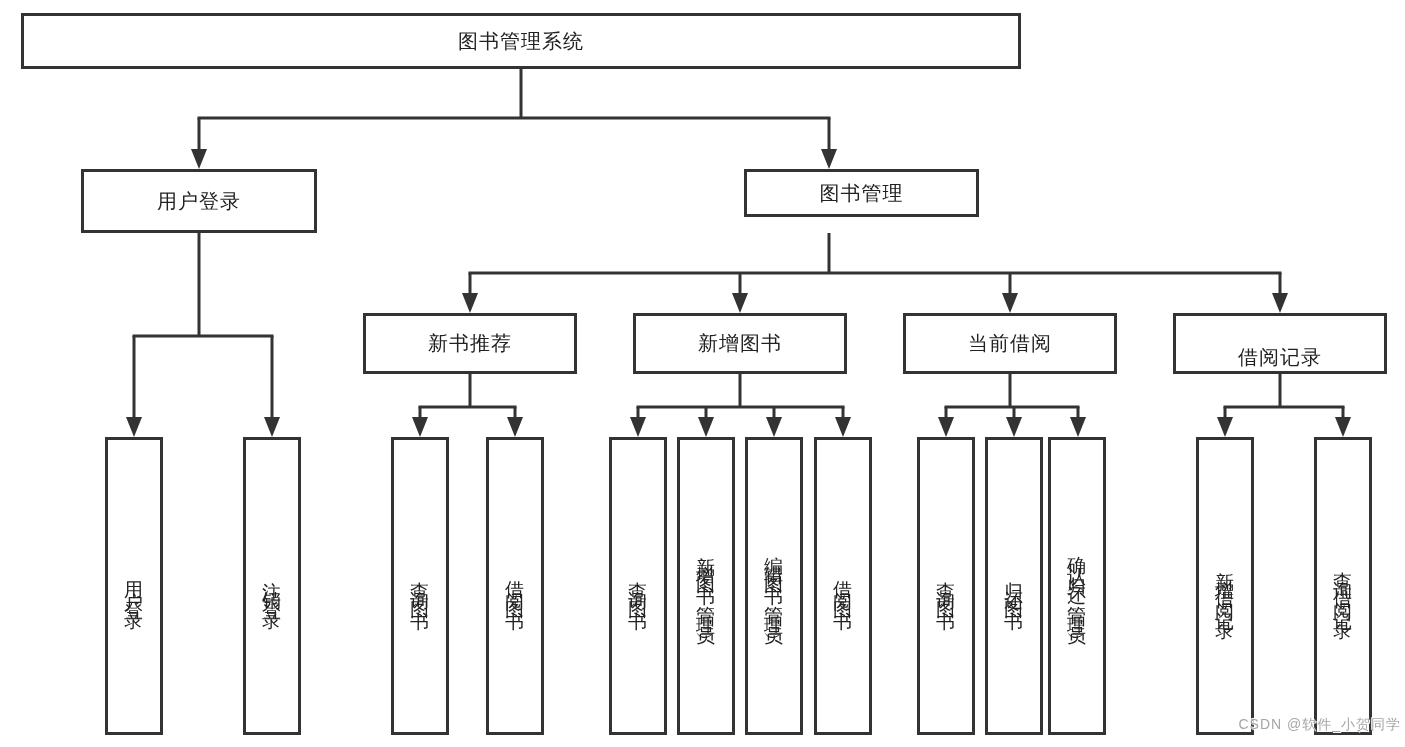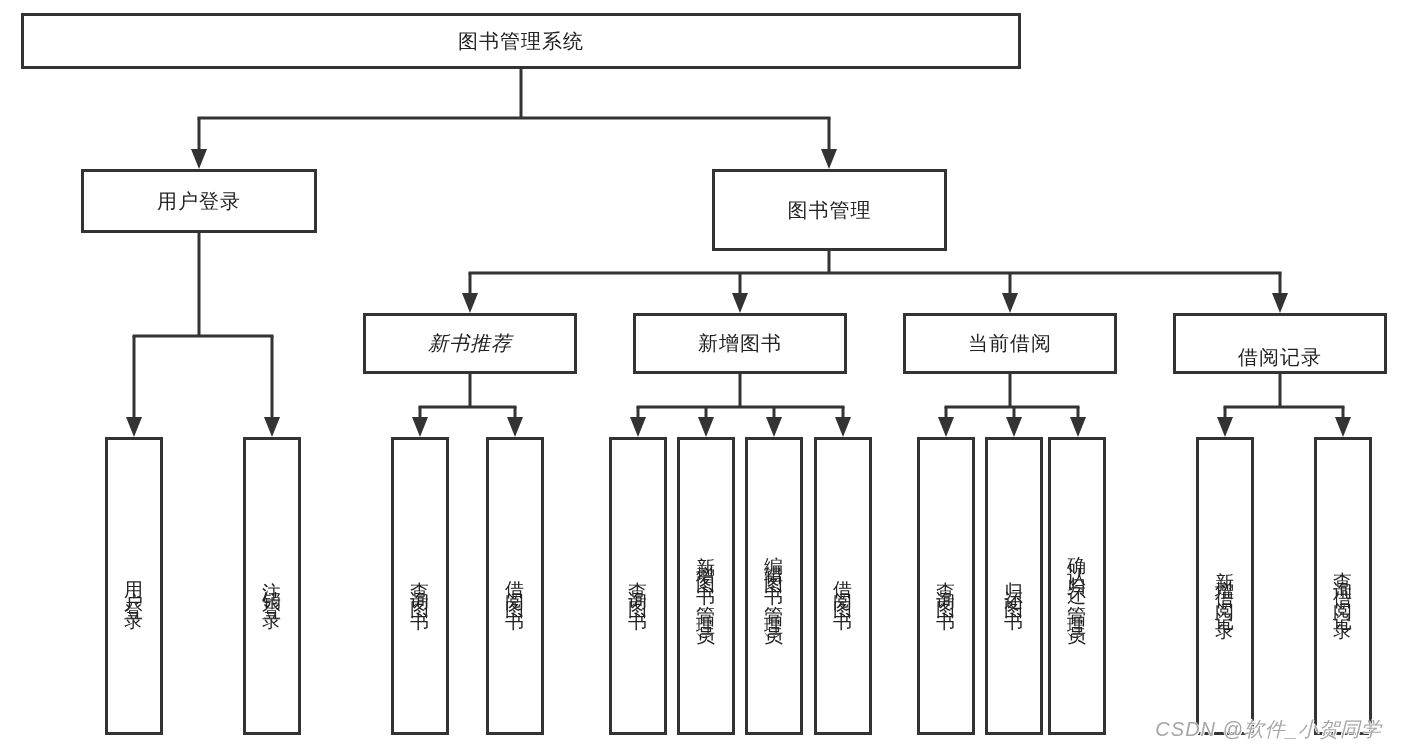--- a/index.html
+++ b/index.html
@@ -44,7 +44,7 @@
   
   .n-root          {left:21px;  top:13px;  width:1000px; height:56px;align-items:center;}
   .n-user-login    {left:81px;  top:169px; width:236px;  height:64px;}
-  .n-book-mgmt     {left:712px; top:169px; width:235px;  height:82px;}
+  .n-book-mgmt     {left:744px; top:169px; width:235px;  height:48px;}
   .lv3             {top:313px; width:214px; height:61px;}
   .n-new-book      {left:363px;font-style:italic;}
   .n-book-borrow   {left:633px;}

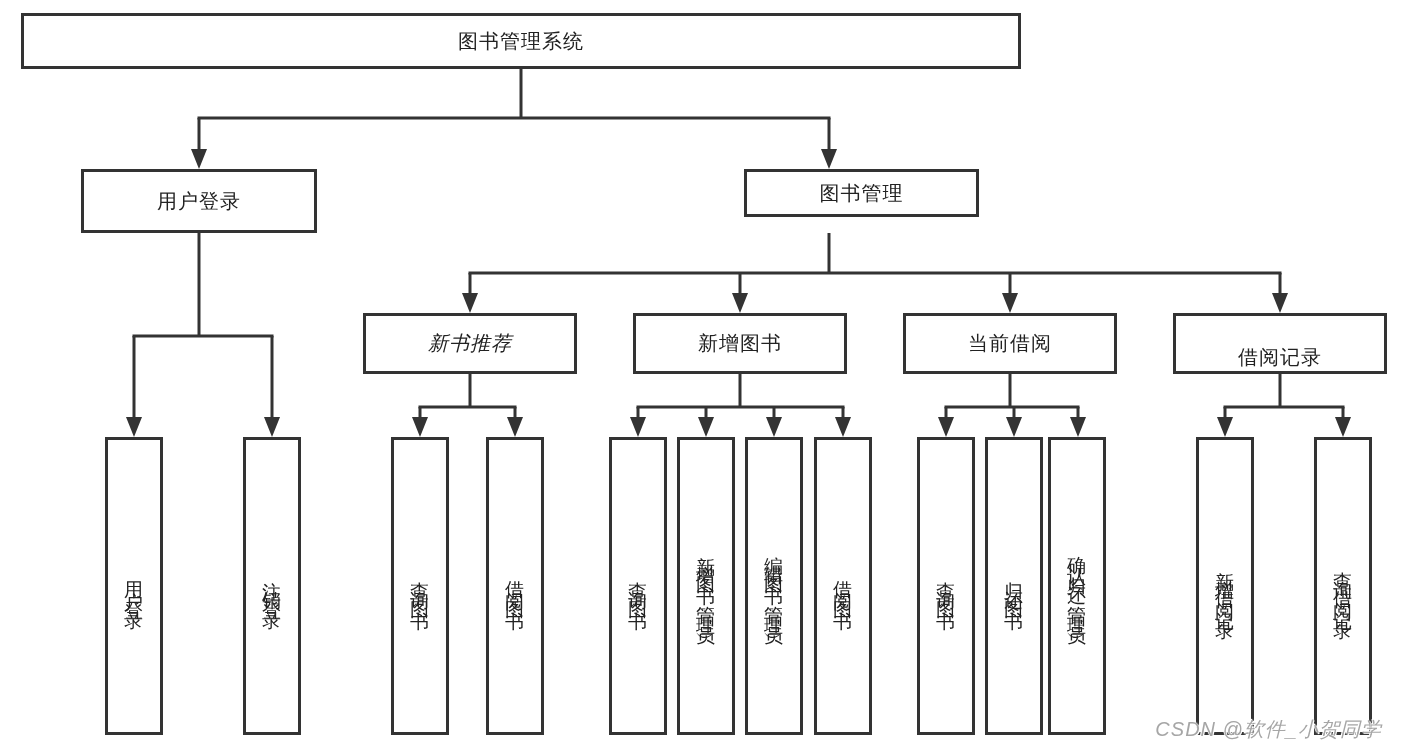--- a/index.html
+++ b/index.html
@@ -46,7 +46,7 @@
   .n-user-login    {left:81px;  top:169px; width:236px;  height:64px;}
   .n-book-mgmt     {left:744px; top:169px; width:235px;  height:48px;}
   .lv3             {top:313px; width:214px; height:61px;}
-  .n-new-book      {left:363px;font-style:italic;}
+  .n-new-book      {left:363px;}
   .n-book-borrow   {left:633px;}
   .n-current-borrow{left:903px;align-items:center;}
   .n-borrow-record {left:1173px;align-items:flex-end;}

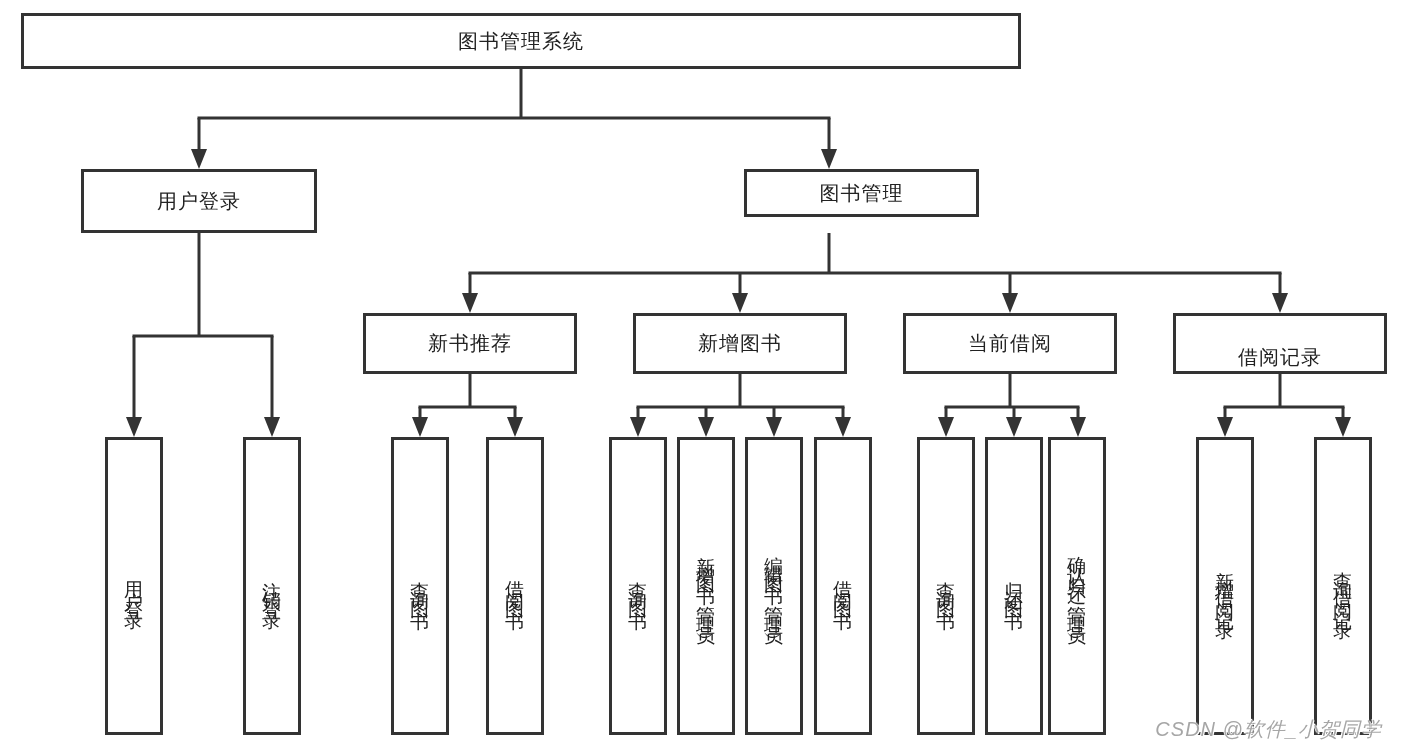--- a/index.html
+++ b/index.html
@@ -58,15 +58,14 @@
   .lf-e1{left:1196px;} .lf-e2{left:1314px;}
   #watermark{
     position:absolute;
-    right:23px;
+    right:4px;
     top:716px;
-    font-size:20px;
+    font-size:14px;
     color:var(--wm);
     letter-spacing:1px;
     text-shadow:0 0 2px #fff,1px 1px 0 #fff,-1px -1px 0 #fff;
     z-index:3;
     white-space:nowrap;
-    font-style:italic;
   }
 </style>
 </head>

